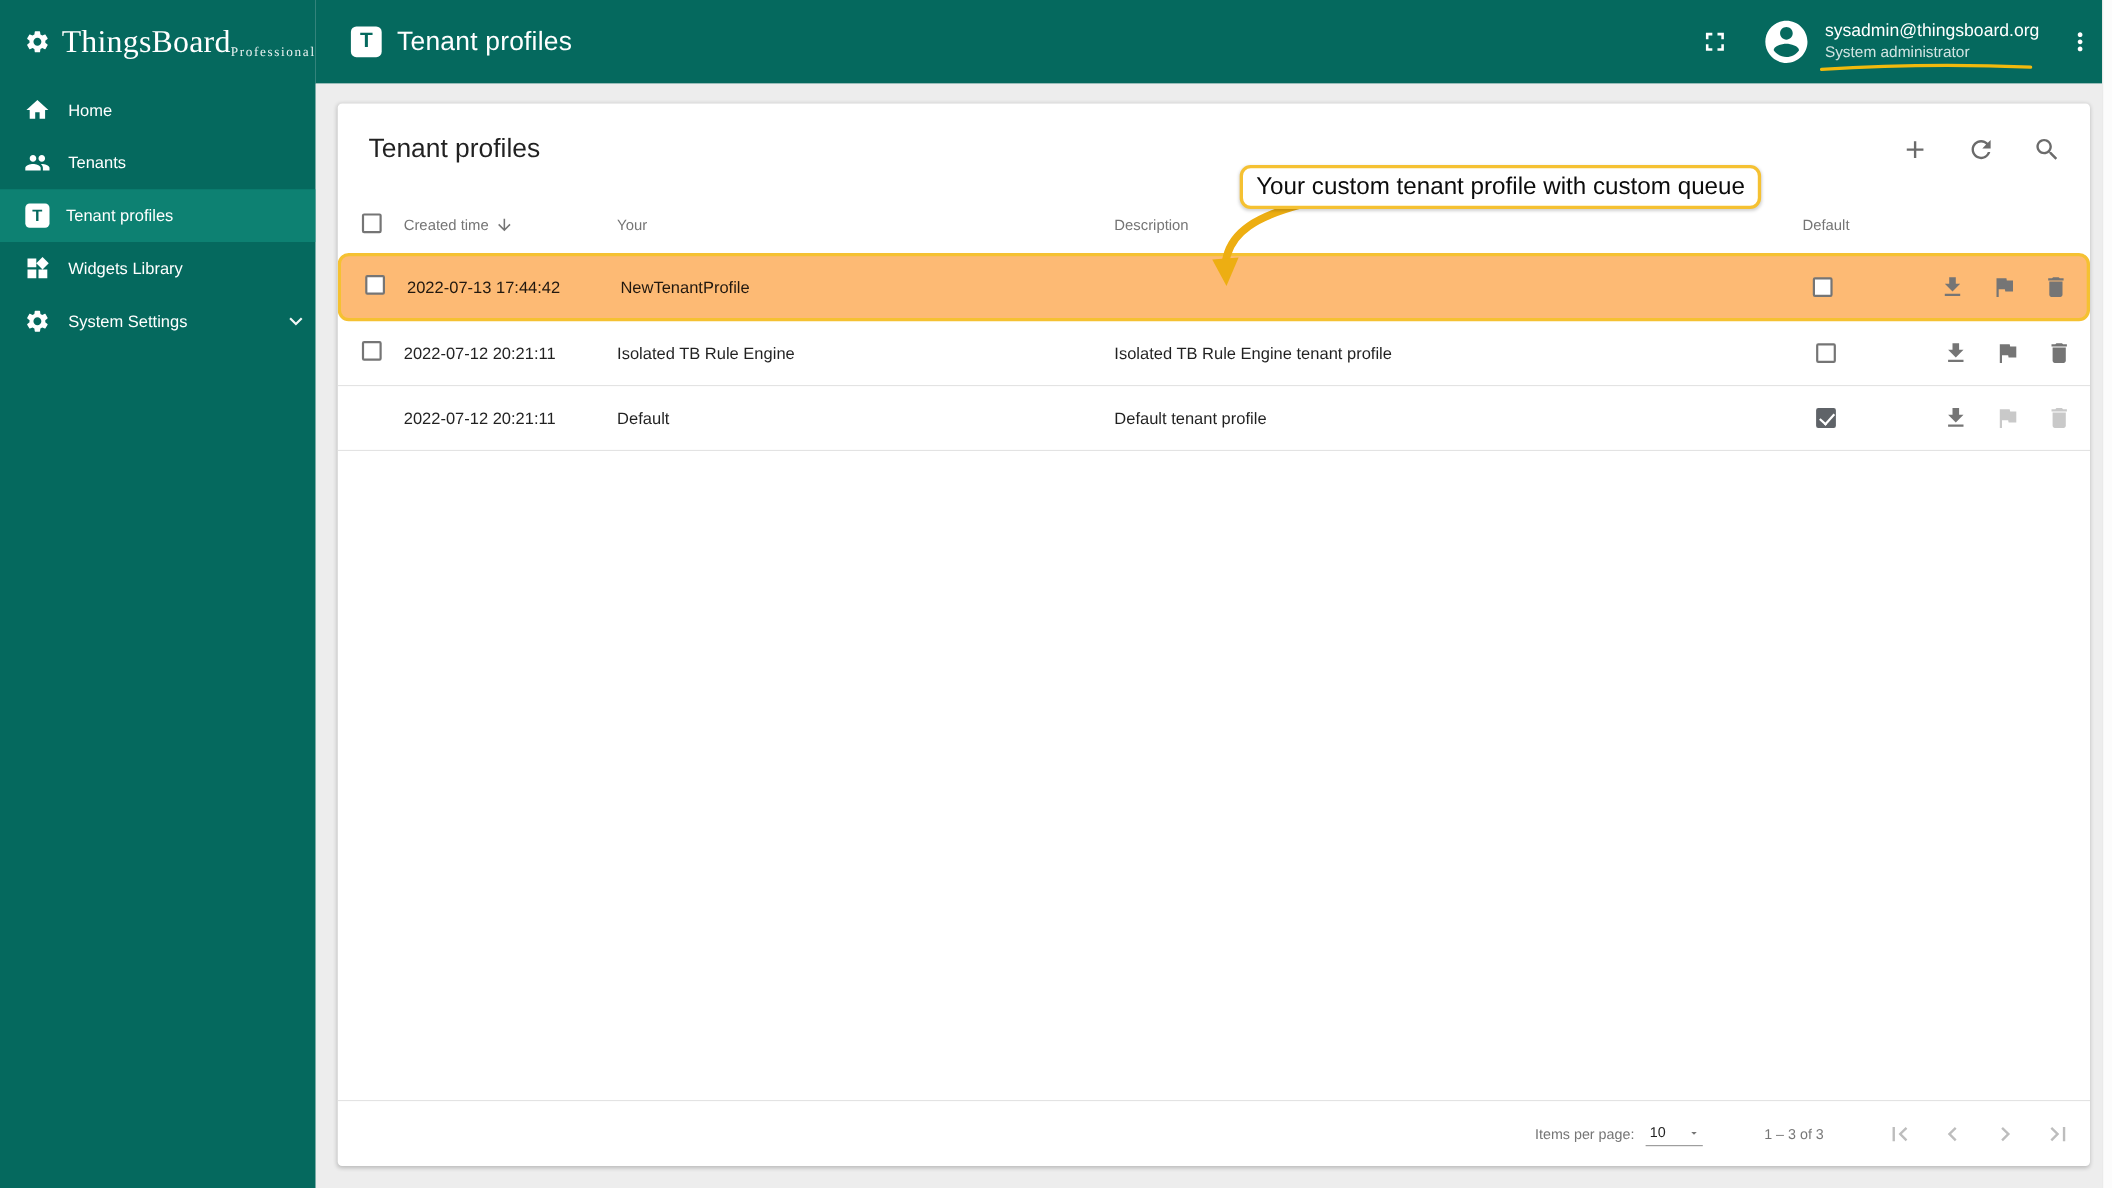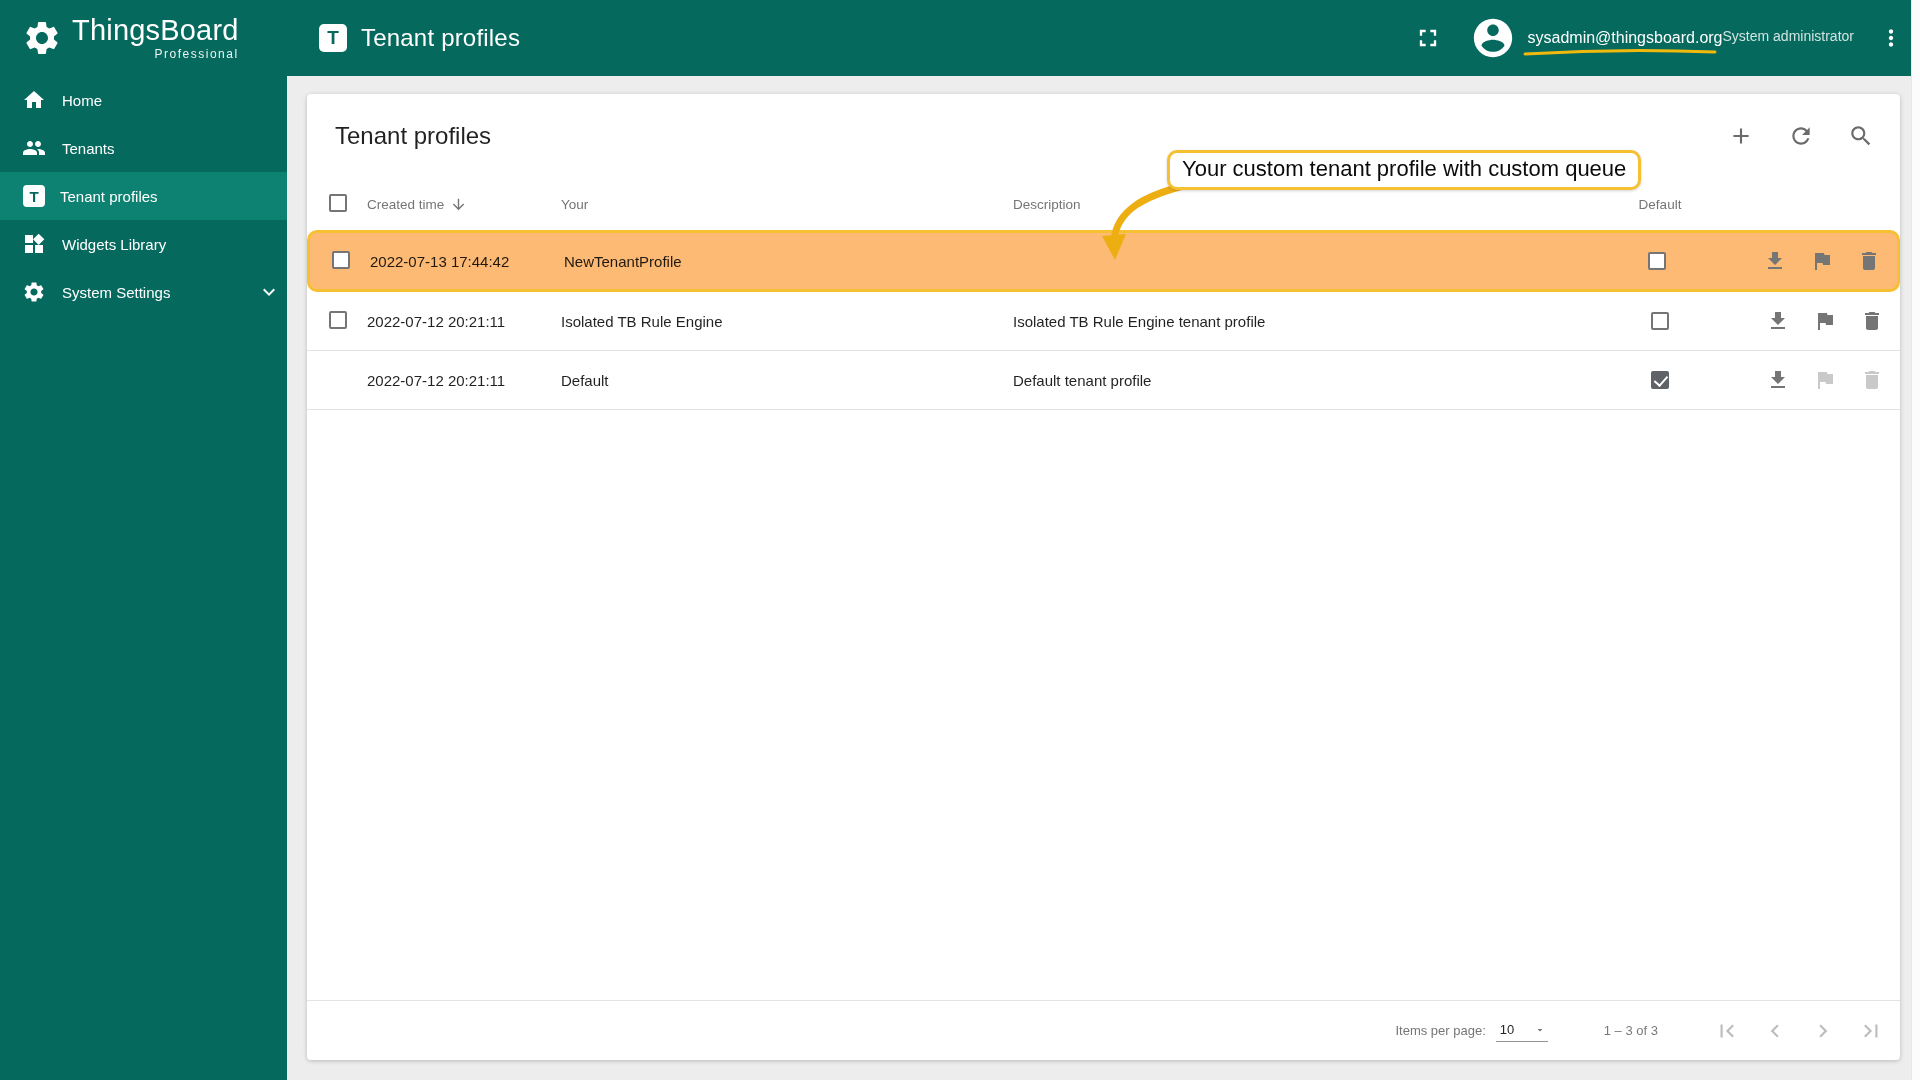--- a/index.html
+++ b/index.html
@@ -12,7 +12,7 @@
   .sidebar { width:287px; min-width:287px; background:#05695E; color:#fff; display:flex; flex-direction:column; }
   .logo { height:76px; display:flex; align-items:center; padding-left:22px; gap:10px; }
   .logo-gear { width:40px; height:40px; color:#fff; }
-  .logo-text { display:flex; flex-direction:column; align-items:flex-end; line-height:1; }
+  .logo-text { display:flex; flex-direction:row; align-items:flex-end; line-height:1;font-family:Liberation Serif, serif; }
   .logo-name { font-size:29px; font-weight:500; letter-spacing:.2px; }
   .logo-sub { font-size:12px; letter-spacing:1.5px; opacity:.92; margin-top:3px; }
   .nav { display:flex; flex-direction:column; }

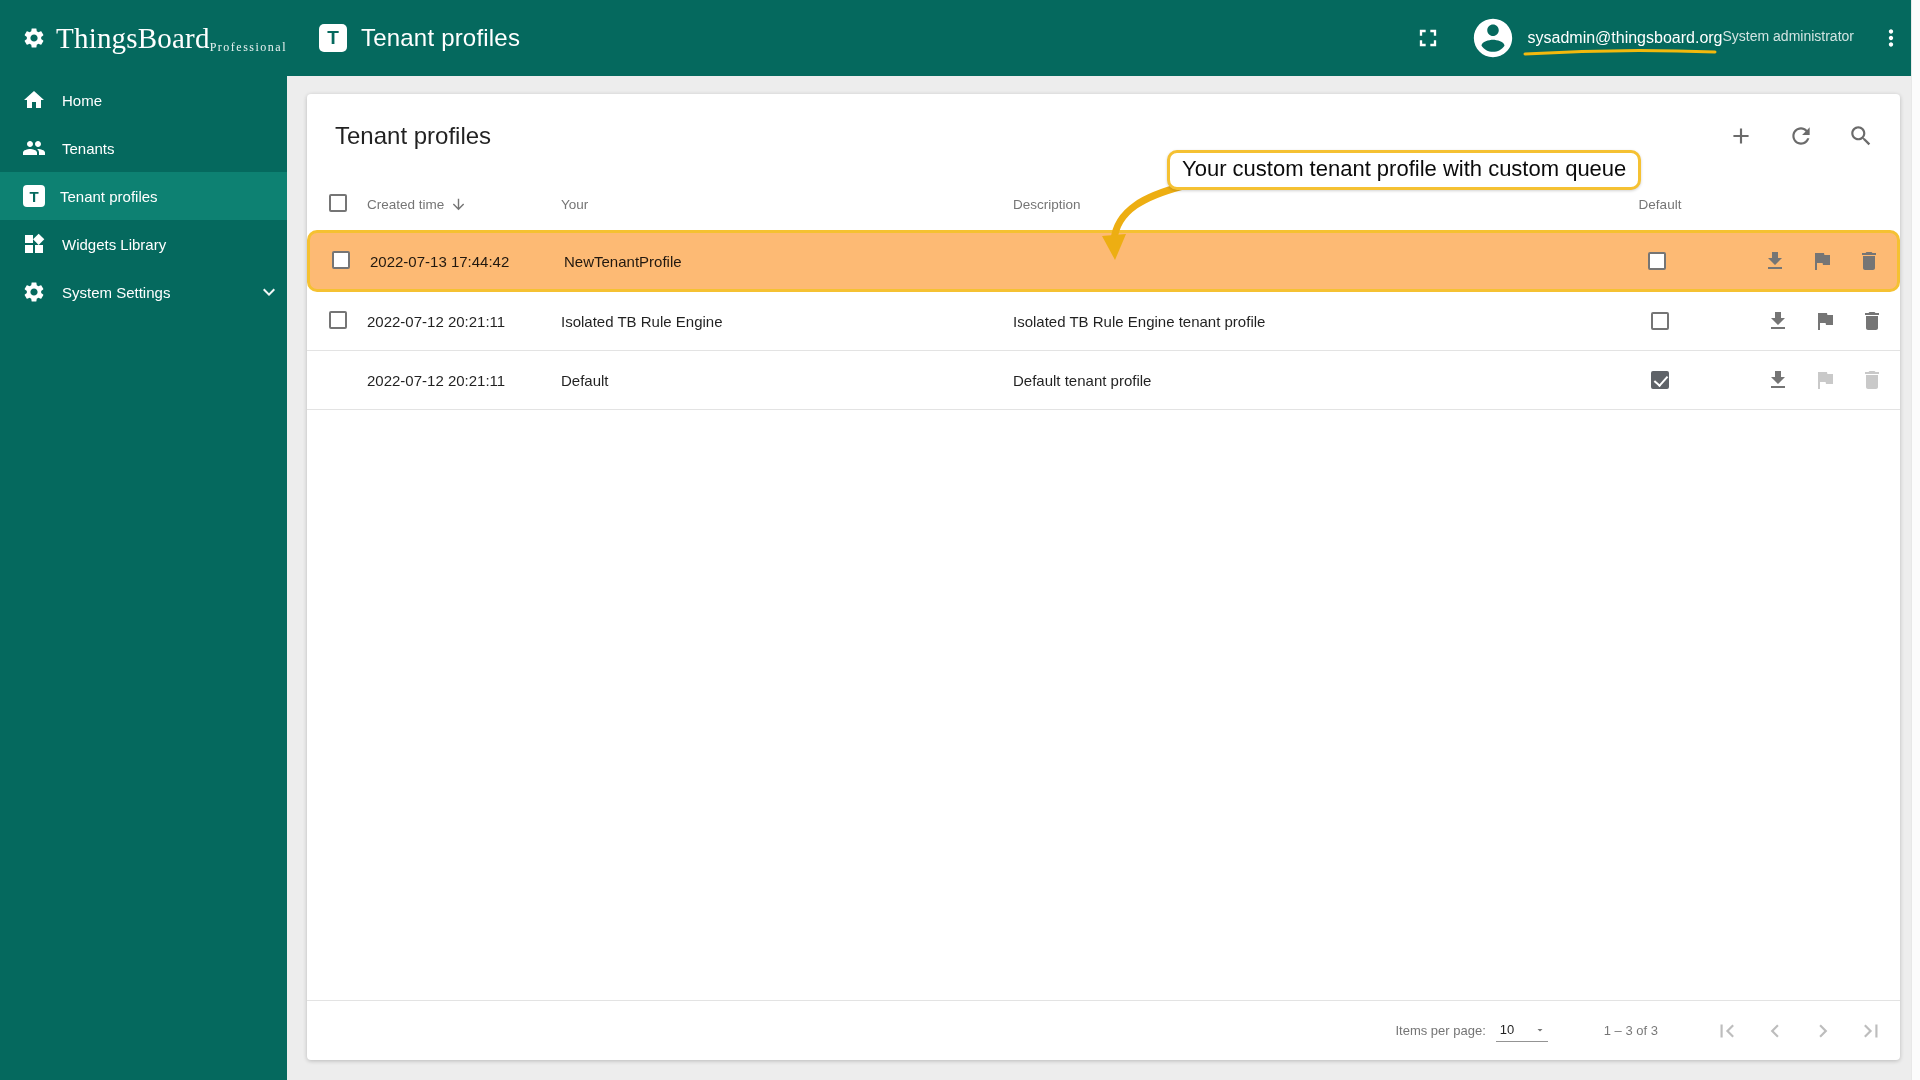--- a/index.html
+++ b/index.html
@@ -35,7 +35,7 @@
   .topbar-right { display:flex; align-items:center; }
   .fullscreen-btn { width:28px; height:28px; color:#fff; margin-right:28px; cursor:pointer; }
   .avatar { width:46px; height:46px; color:#fff; cursor:pointer; }
-  .user-block { margin-left:12px; position:relative; display:flex; flex-direction:row; line-height:1.25; }
+  .user-block { margin-left:12px; position:relative; display:flex; flex-direction:column; line-height:1.25; }
   .user-email { font-size:16px; }
   .user-role { font-size:14px; color:rgba(255,255,255,.82); }
   .role-underline { position:absolute; left:-6px; bottom:-9px; width:196px; height:10px; }

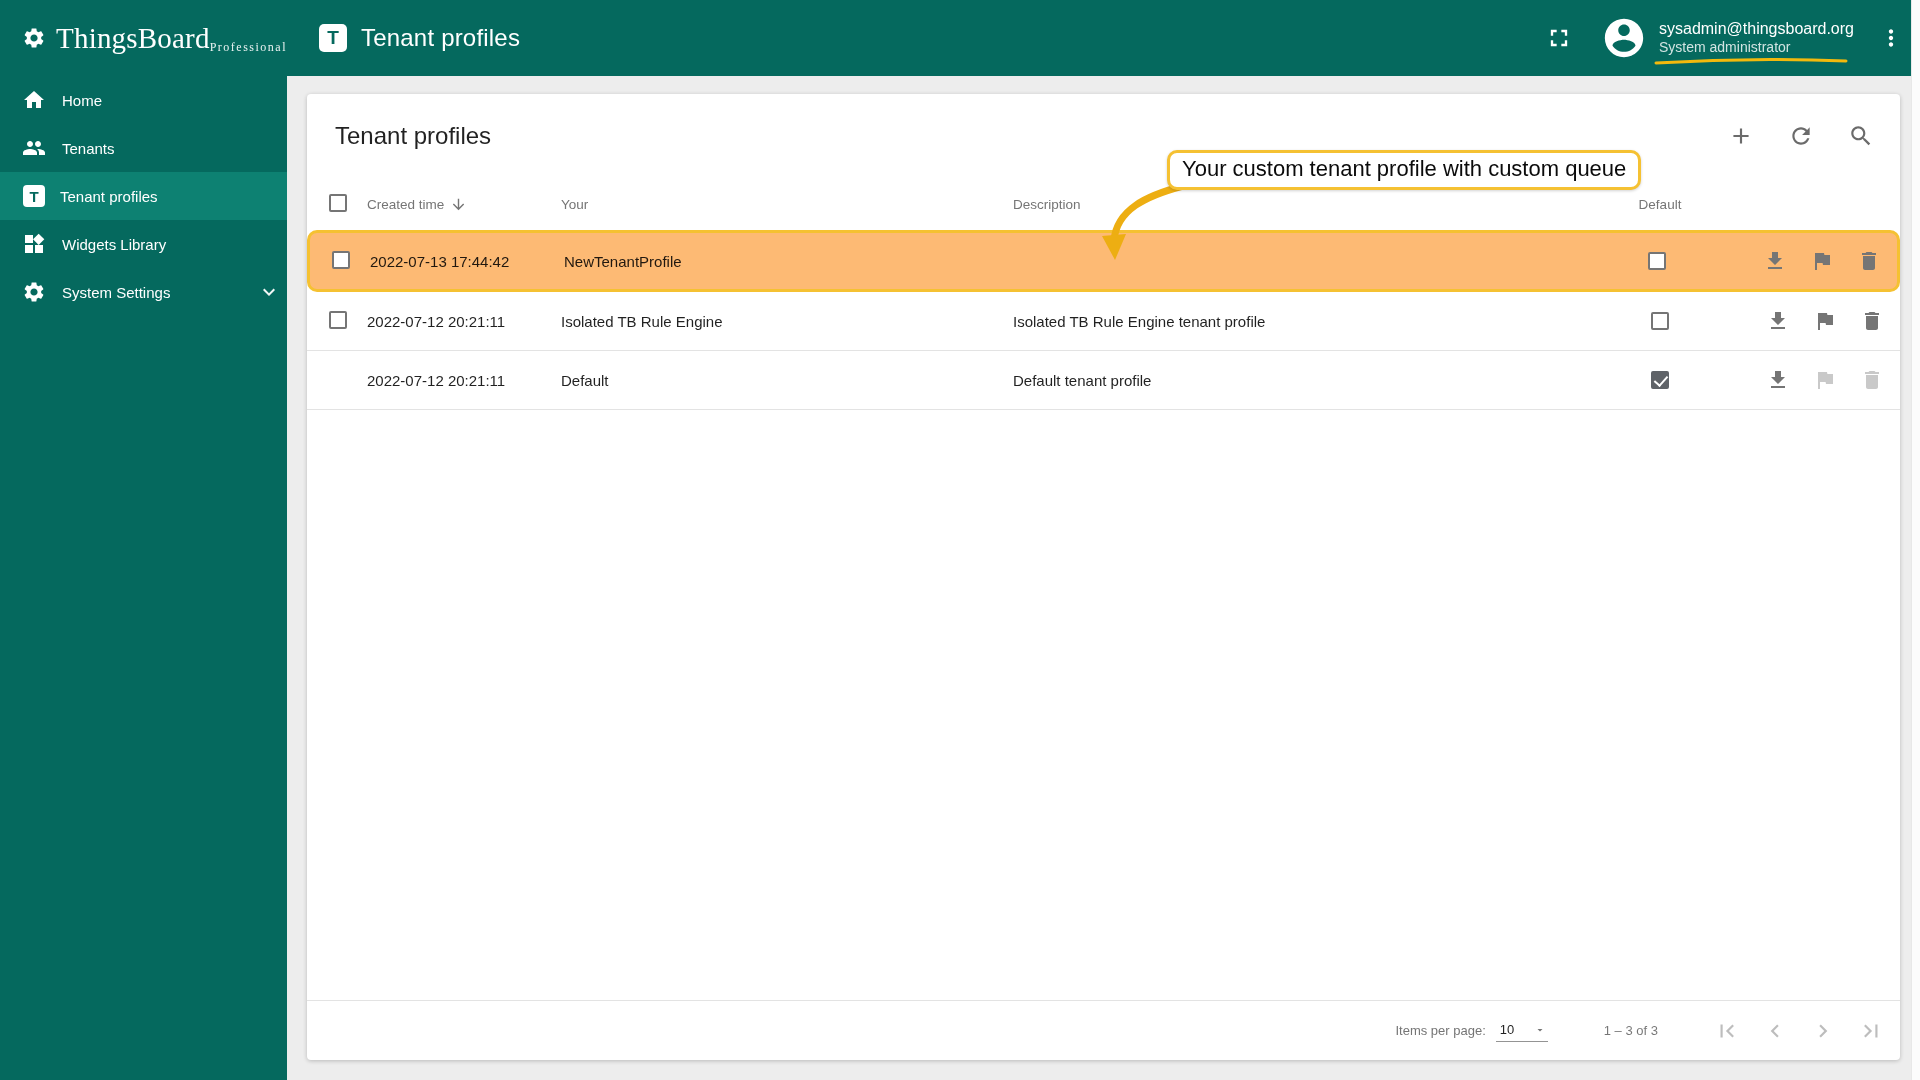--- a/index.html
+++ b/index.html
@@ -78,7 +78,7 @@
   .pg-btn { width:26px; height:26px; color:#BDBDBD; margin-left:22px; cursor:pointer; }
 
   
-  .callout { position:absolute; left:880px; top:74px; background:#fff; border:3px solid #F5C132; border-radius:10px; padding:3px 12px 5px 12px;
+  .callout { position:absolute; left:840px; top:74px; background:#fff; border:3px solid #F5C132; border-radius:10px; padding:3px 12px 5px 12px;
     font-size:22px; color:#0b0b0b; white-space:nowrap; box-shadow:0 1px 3px rgba(0,0,0,.18); z-index:5; }
   .arrow-svg { position:absolute; left:796px; top:102px; z-index:4; pointer-events:none; }
 

